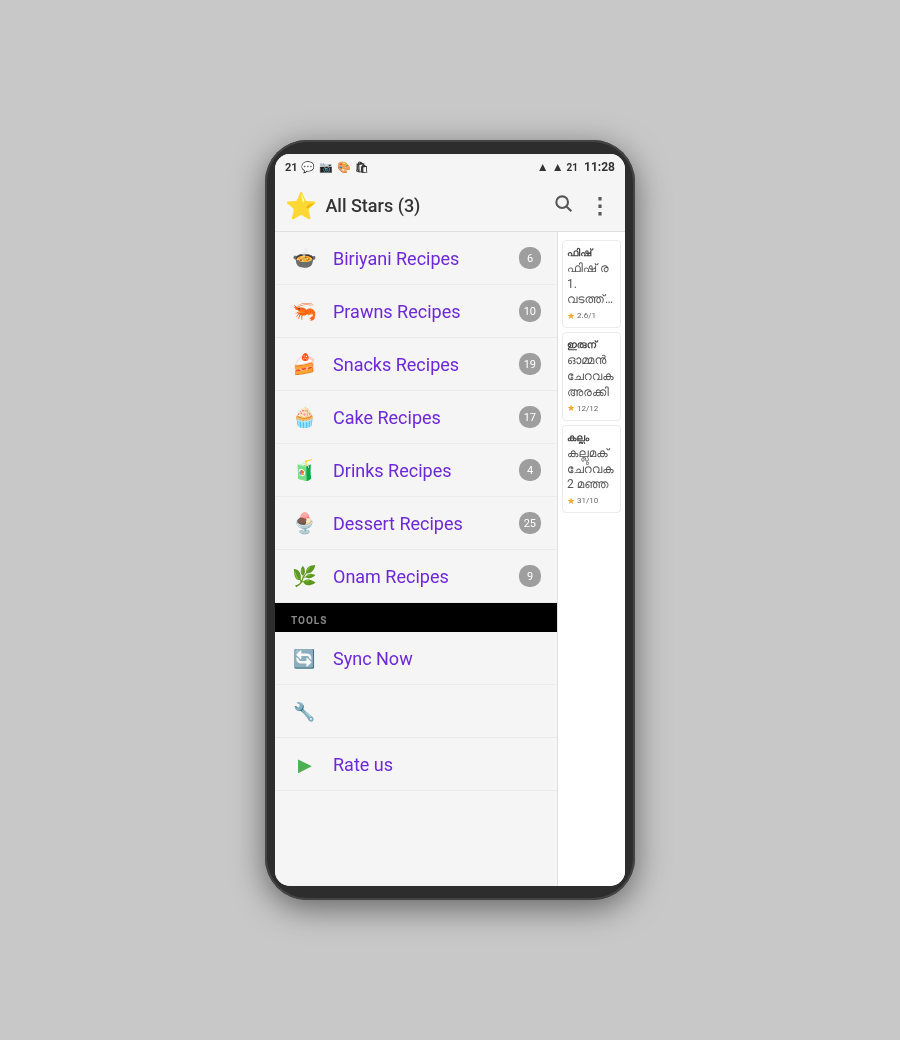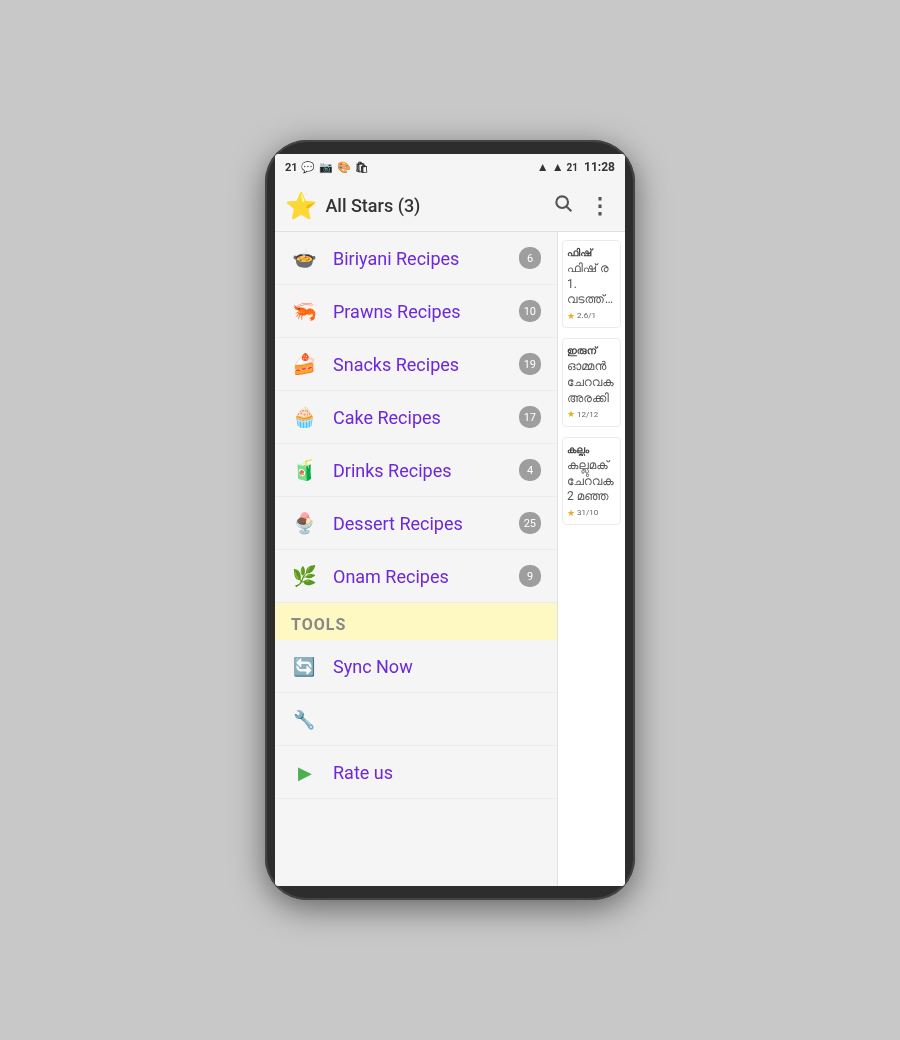--- a/index.html
+++ b/index.html
@@ -27,7 +27,7 @@
       width: 100%;
       height: 100%;
       background: #f5f5f5;
-      border-radius: 4px;
+      border-radius: 15px;
       overflow: hidden;
       display: flex;
       flex-direction: column;

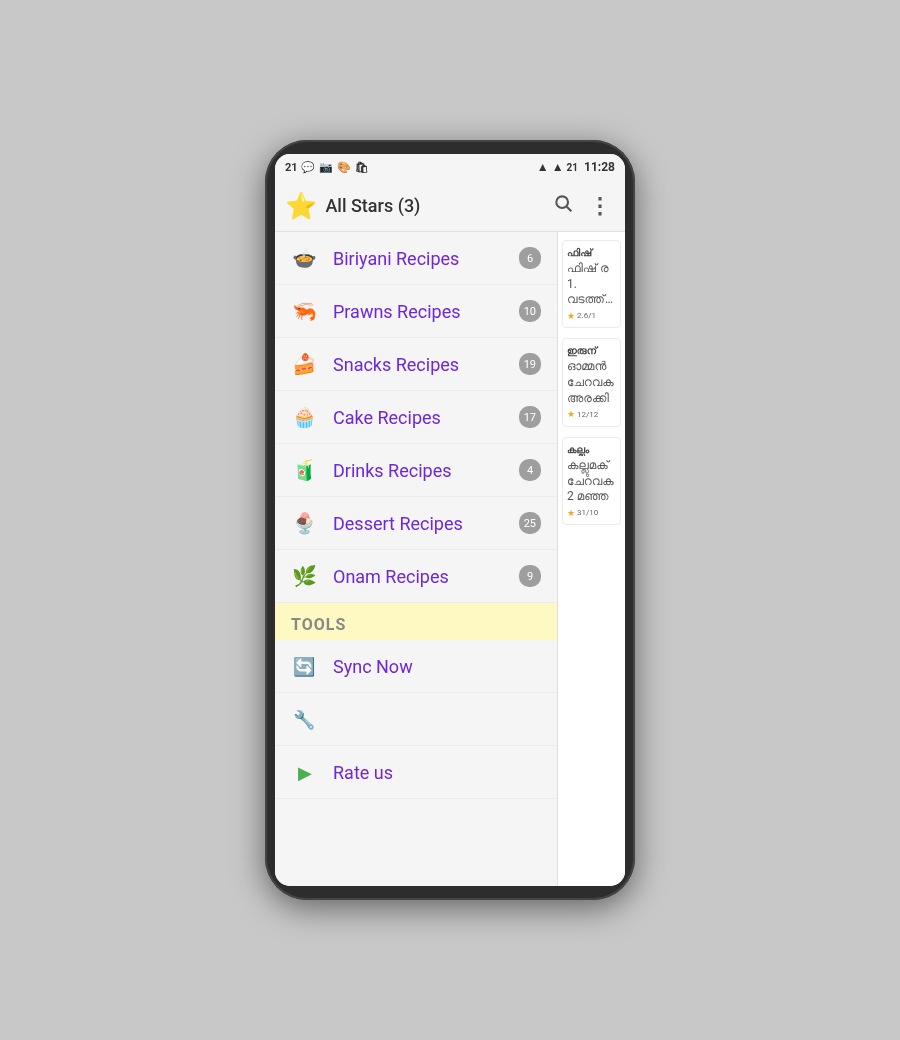--- a/index.html
+++ b/index.html
@@ -171,7 +171,7 @@
       padding: 8px 4px;
       display: flex;
       flex-direction: column;
-      gap: 10px;
+      gap: 4px;
     }
 
     .side-card {

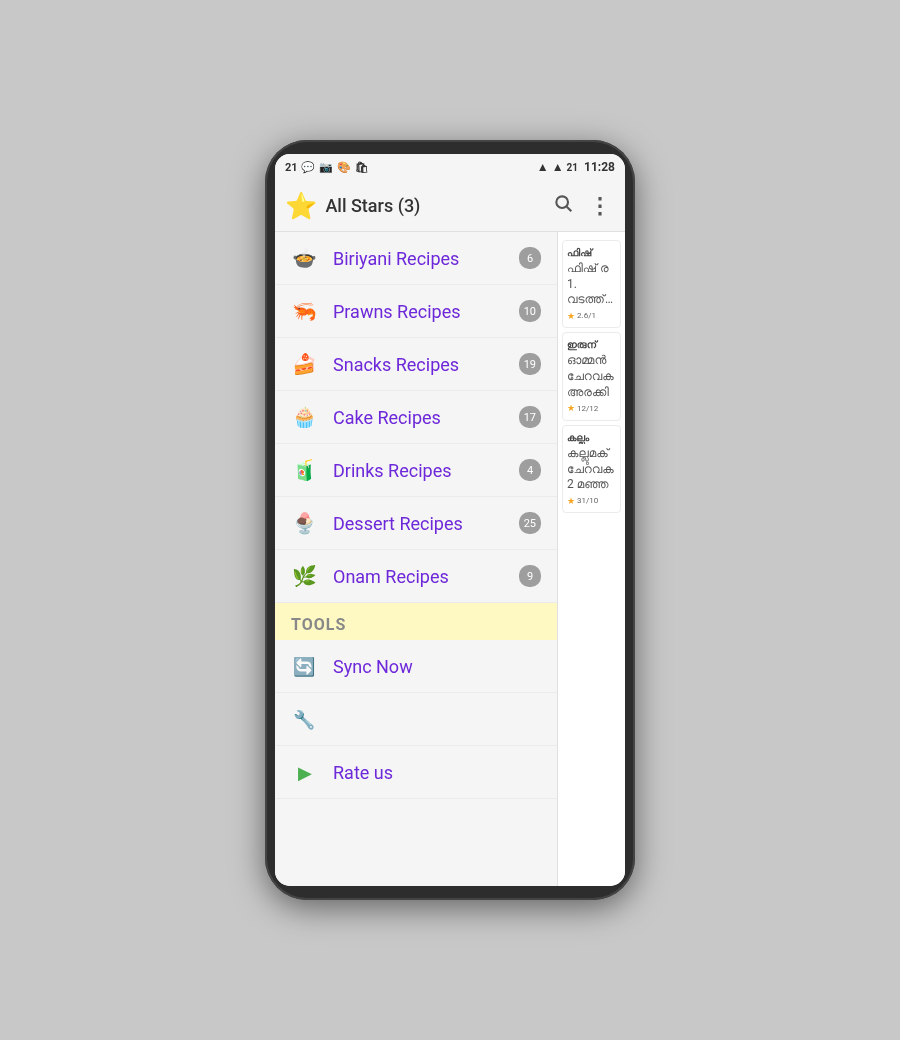--- a/index.html
+++ b/index.html
@@ -155,11 +155,11 @@
 
     .tools-header {
       padding: 12px 16px 6px;
-      font-size: 16px;
+      font-size: 10px;
       font-weight: bold;
       color: #888;
       letter-spacing: 1px;
-      background: #fef9c3;
+      background: #000000;
     }
 
     

